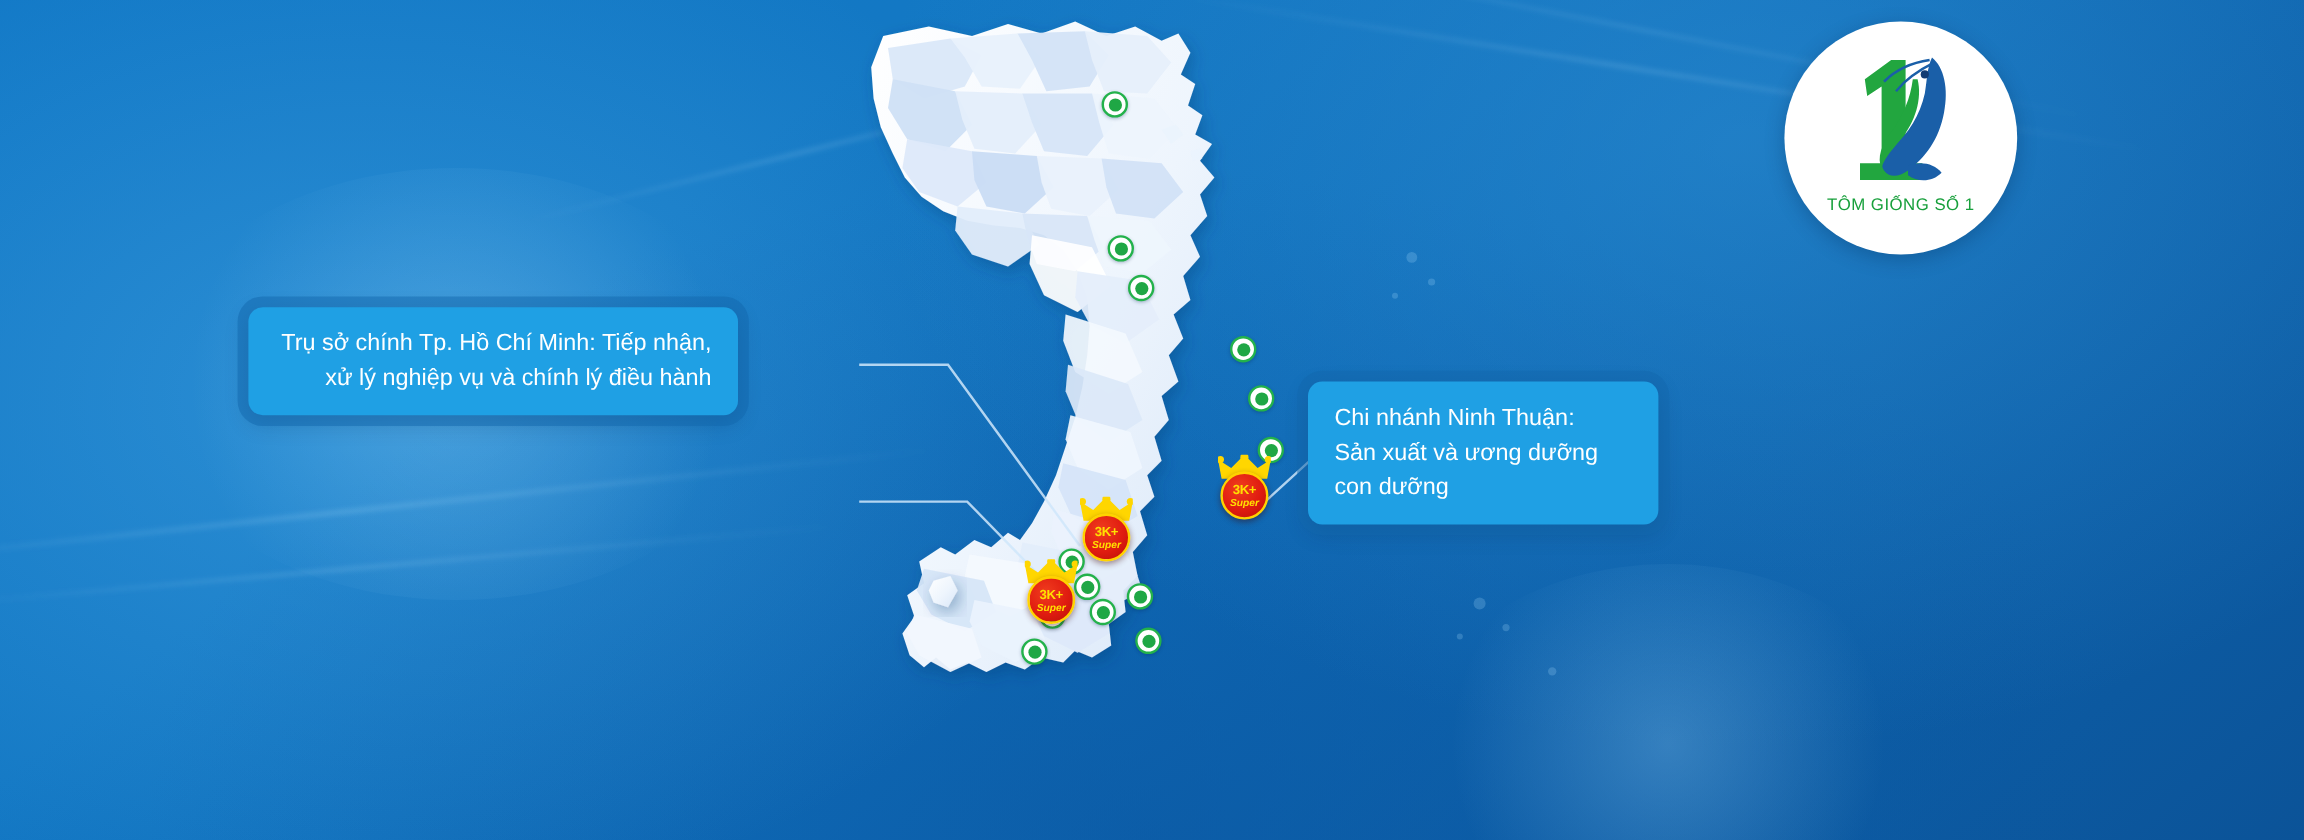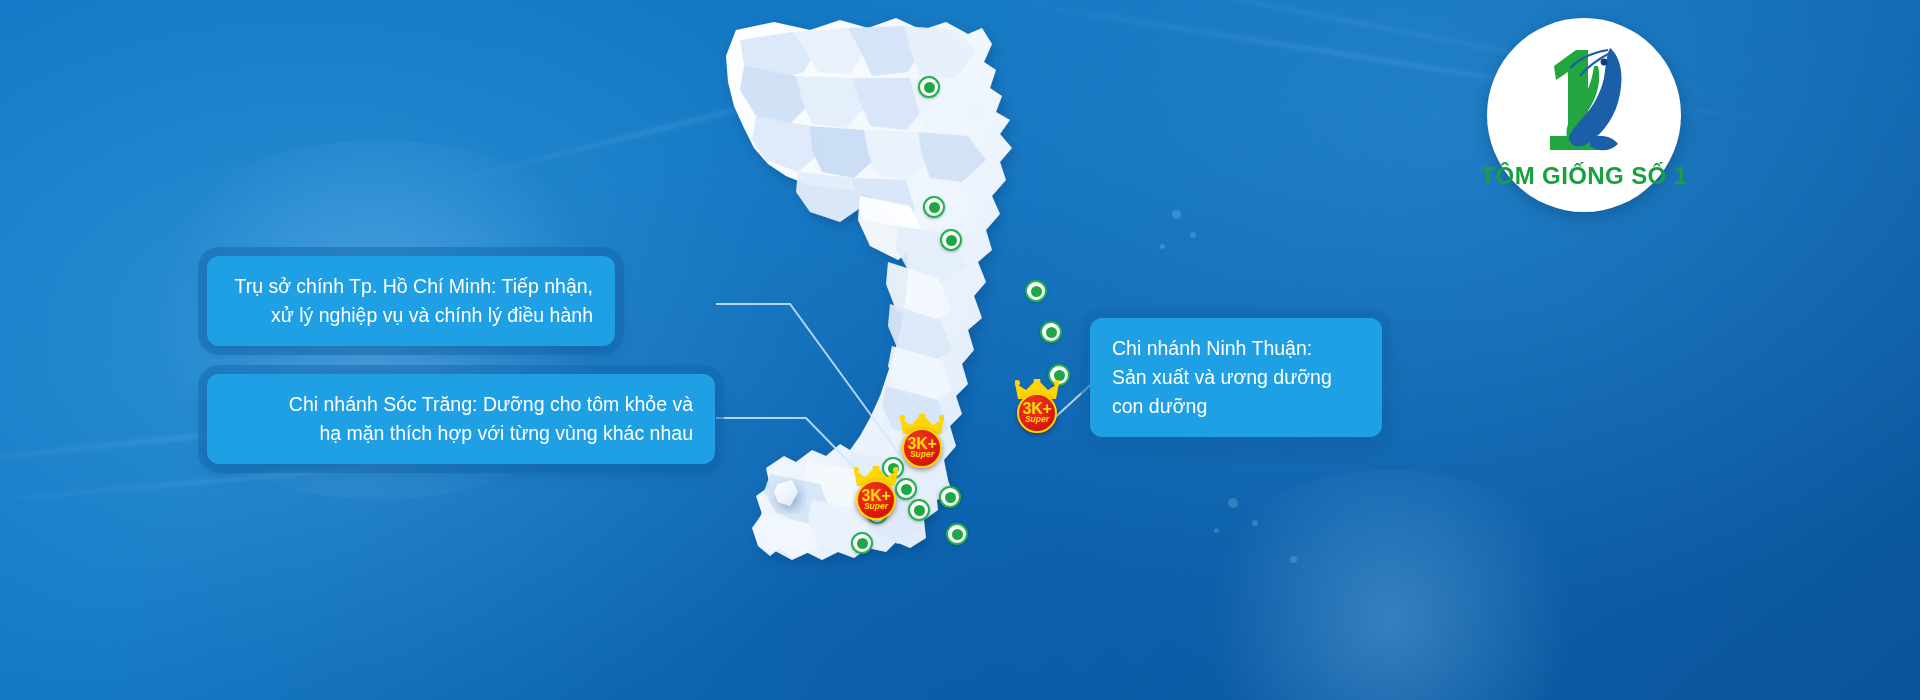--- a/index.html
+++ b/index.html
@@ -140,8 +140,8 @@
   }
   #logo-mark { width:120px; height:128px; margin-top:14px; }
   #logo-text {
-    font-weight:bold;
-    font-size:24px;
+    font-weight:normal;
+    font-size:14px;
     color:#18a03c;
     letter-spacing:.4px;
     margin-top:2px;

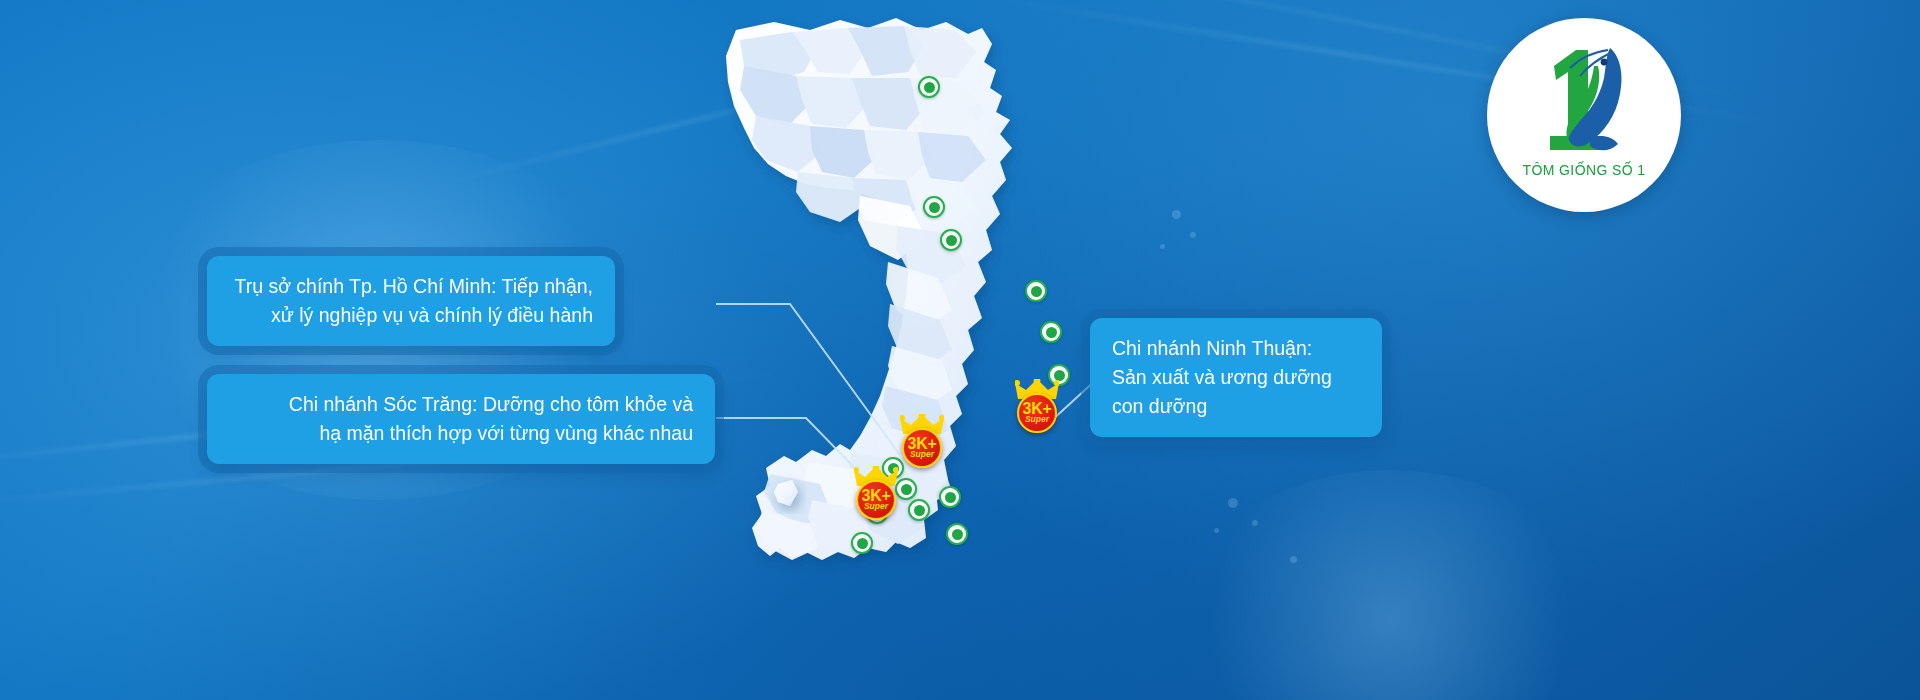--- a/index.html
+++ b/index.html
@@ -257,10 +257,6 @@
     <p>xử lý nghiệp vụ và chính lý điều hành</p>
   </div>
 
-  <div id="callout-st" class="callout c-right">
-    <p>Chi nhánh Sóc Trăng: Dưỡng cho tôm khỏe và</p>
-    <p>hạ mặn thích hợp với từng vùng khác nhau</p>
-  </div>
 
   <div id="callout-nt" class="callout c-left">
     <p>Chi nhánh Ninh Thuận:</p>

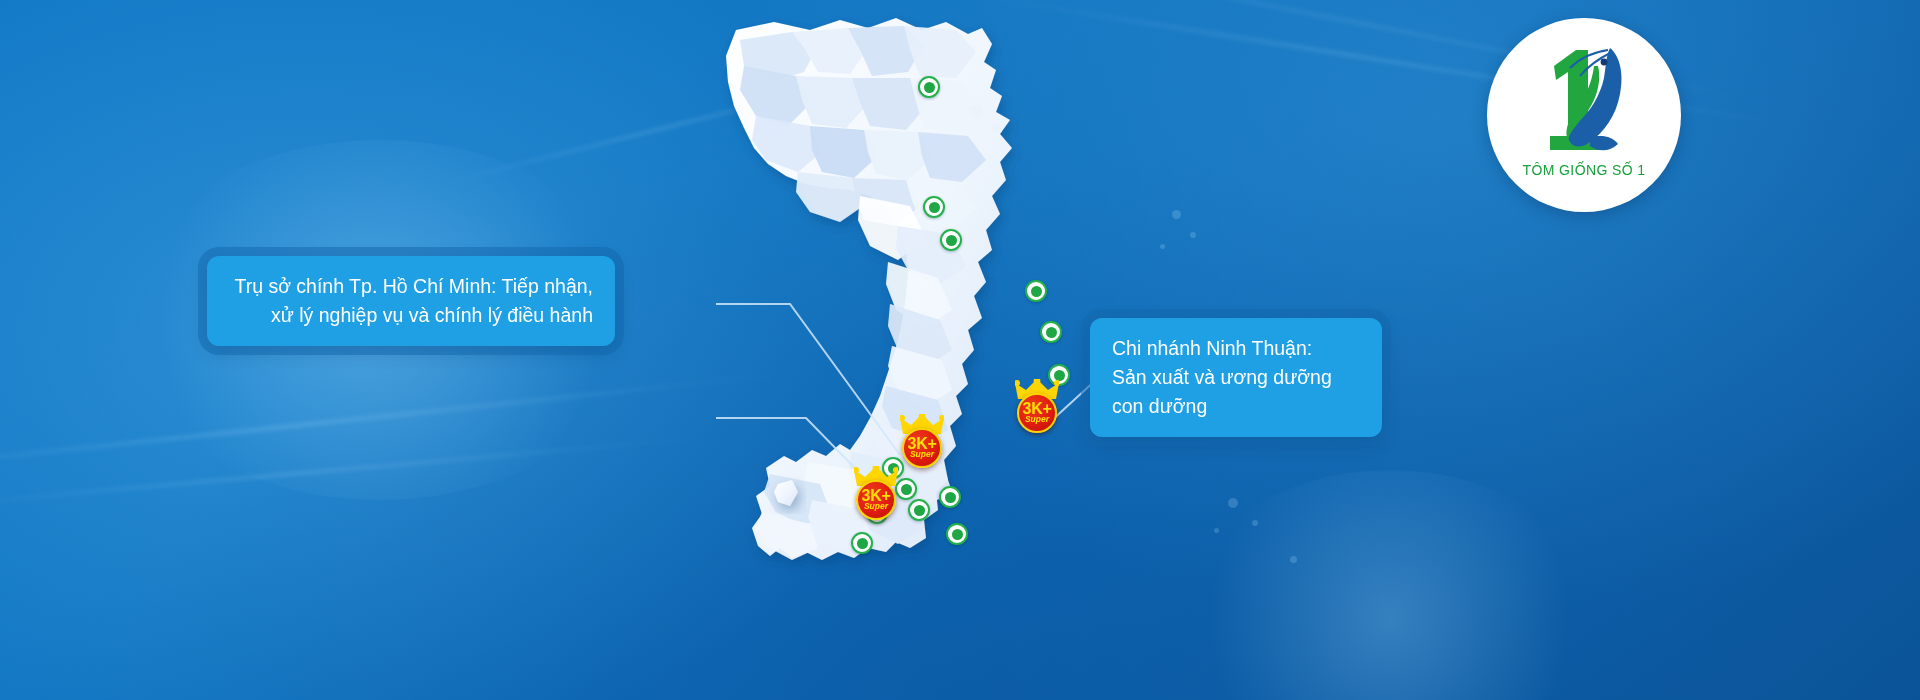--- a/index.html
+++ b/index.html
@@ -120,7 +120,7 @@
     box-shadow:0 2px 5px rgba(60,0,0,.45);
   }
   .badge3k .b-top {
-    font-size:16px; font-weight:bold; color:#ffe000;
+    font-size:11px; font-weight:bold; color:#ffe000;
     line-height:12px; letter-spacing:-.3px;
   }
   .badge3k .b-bot {

